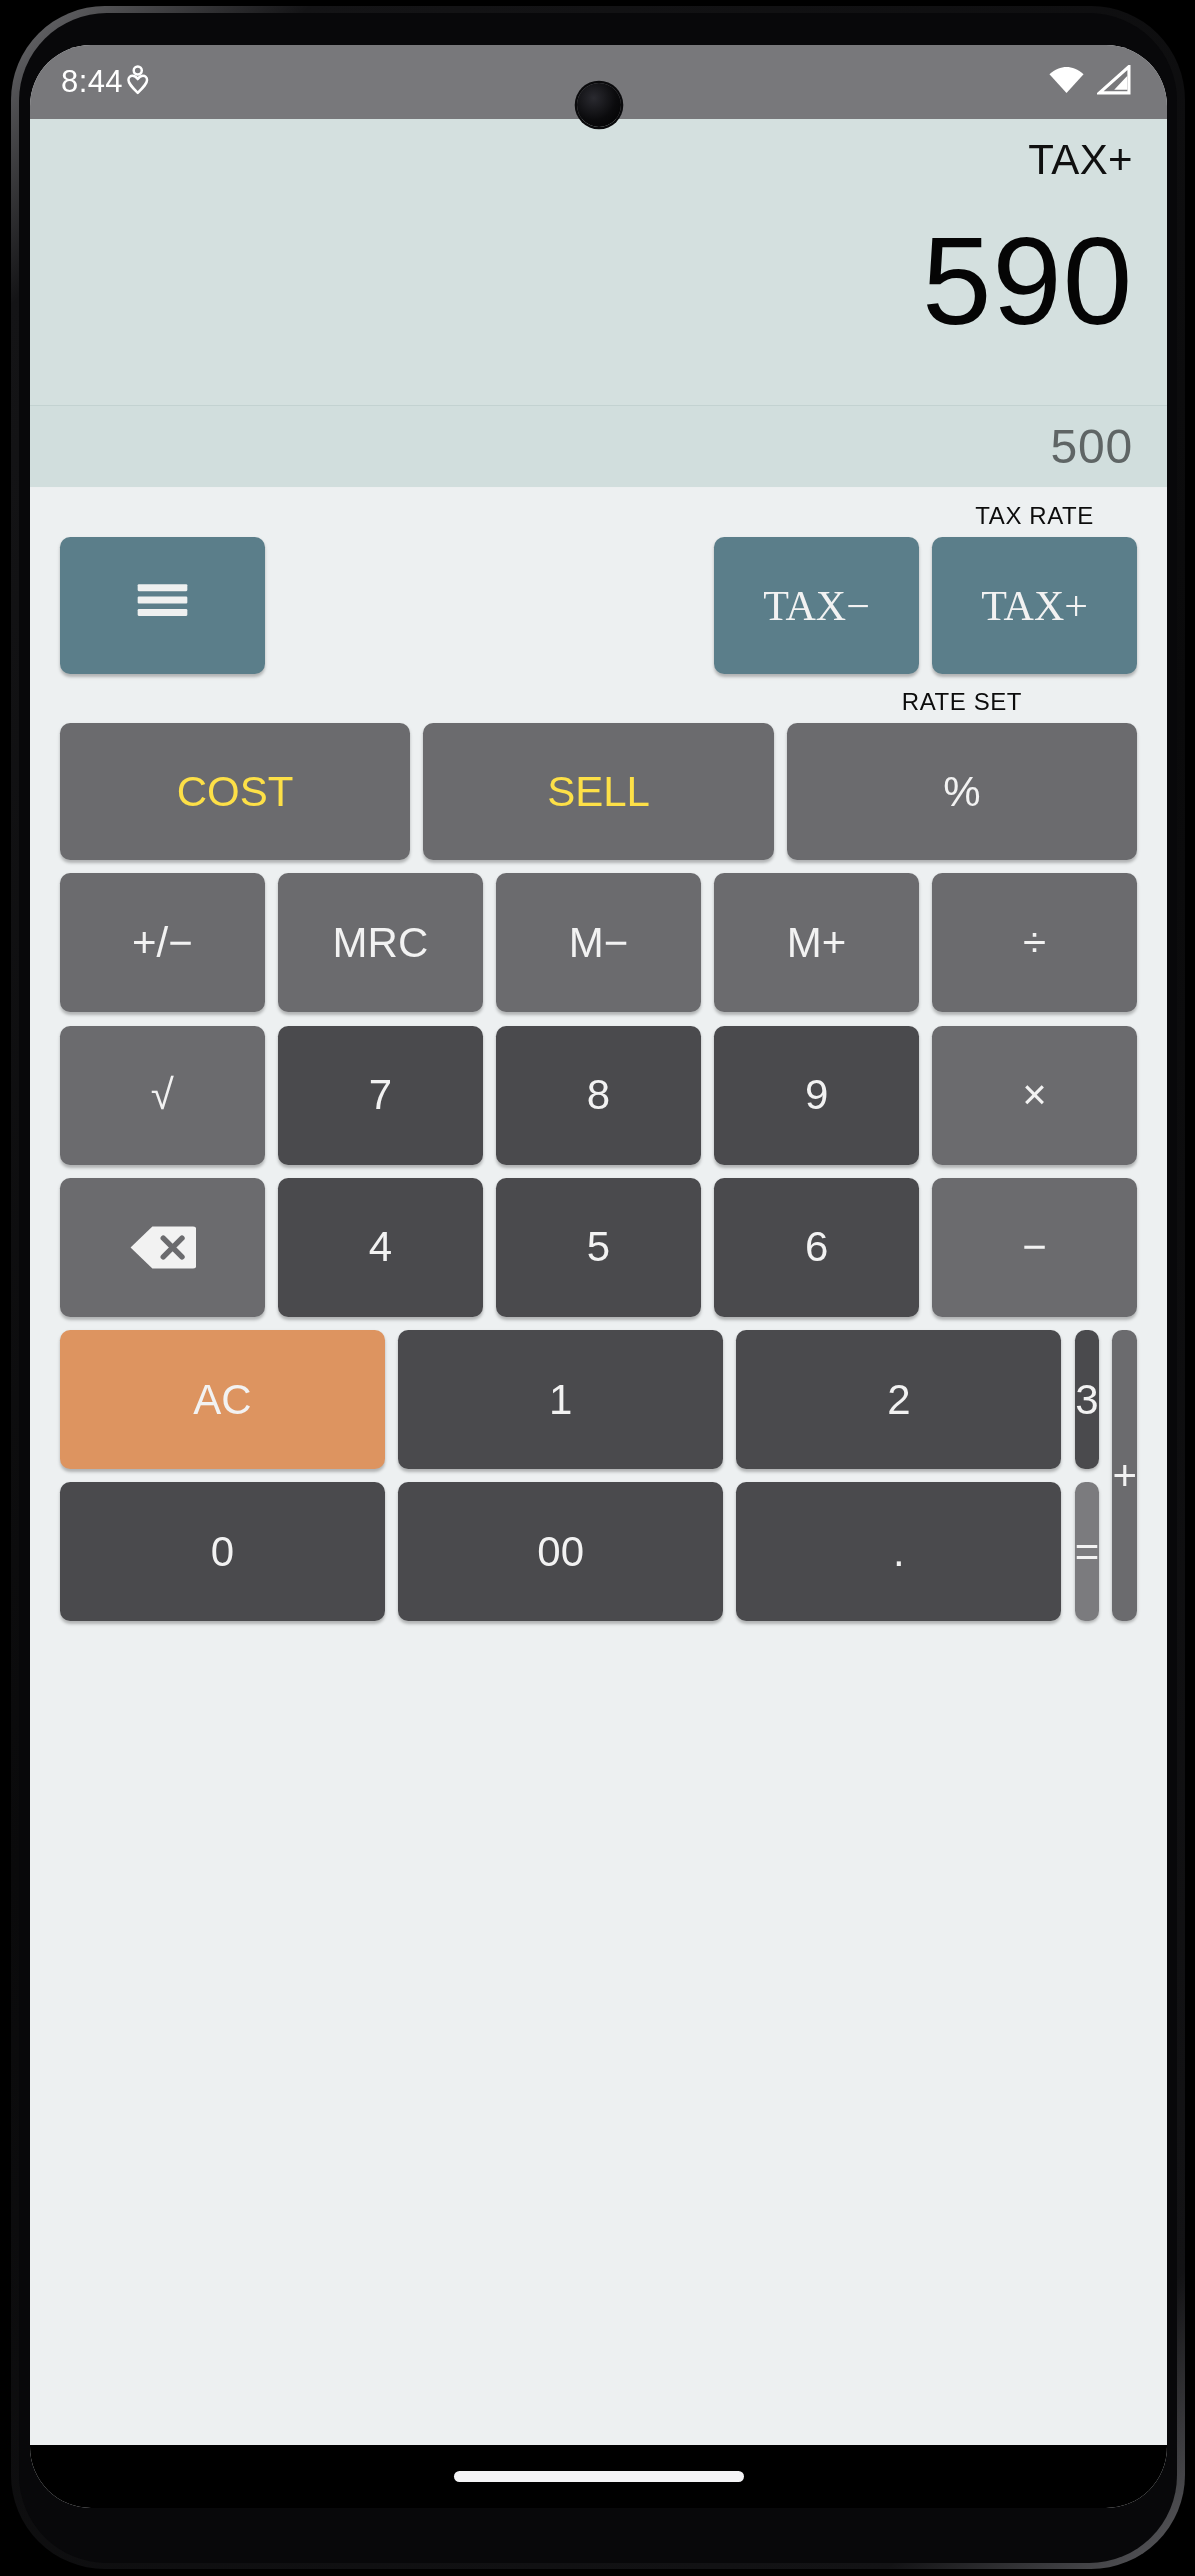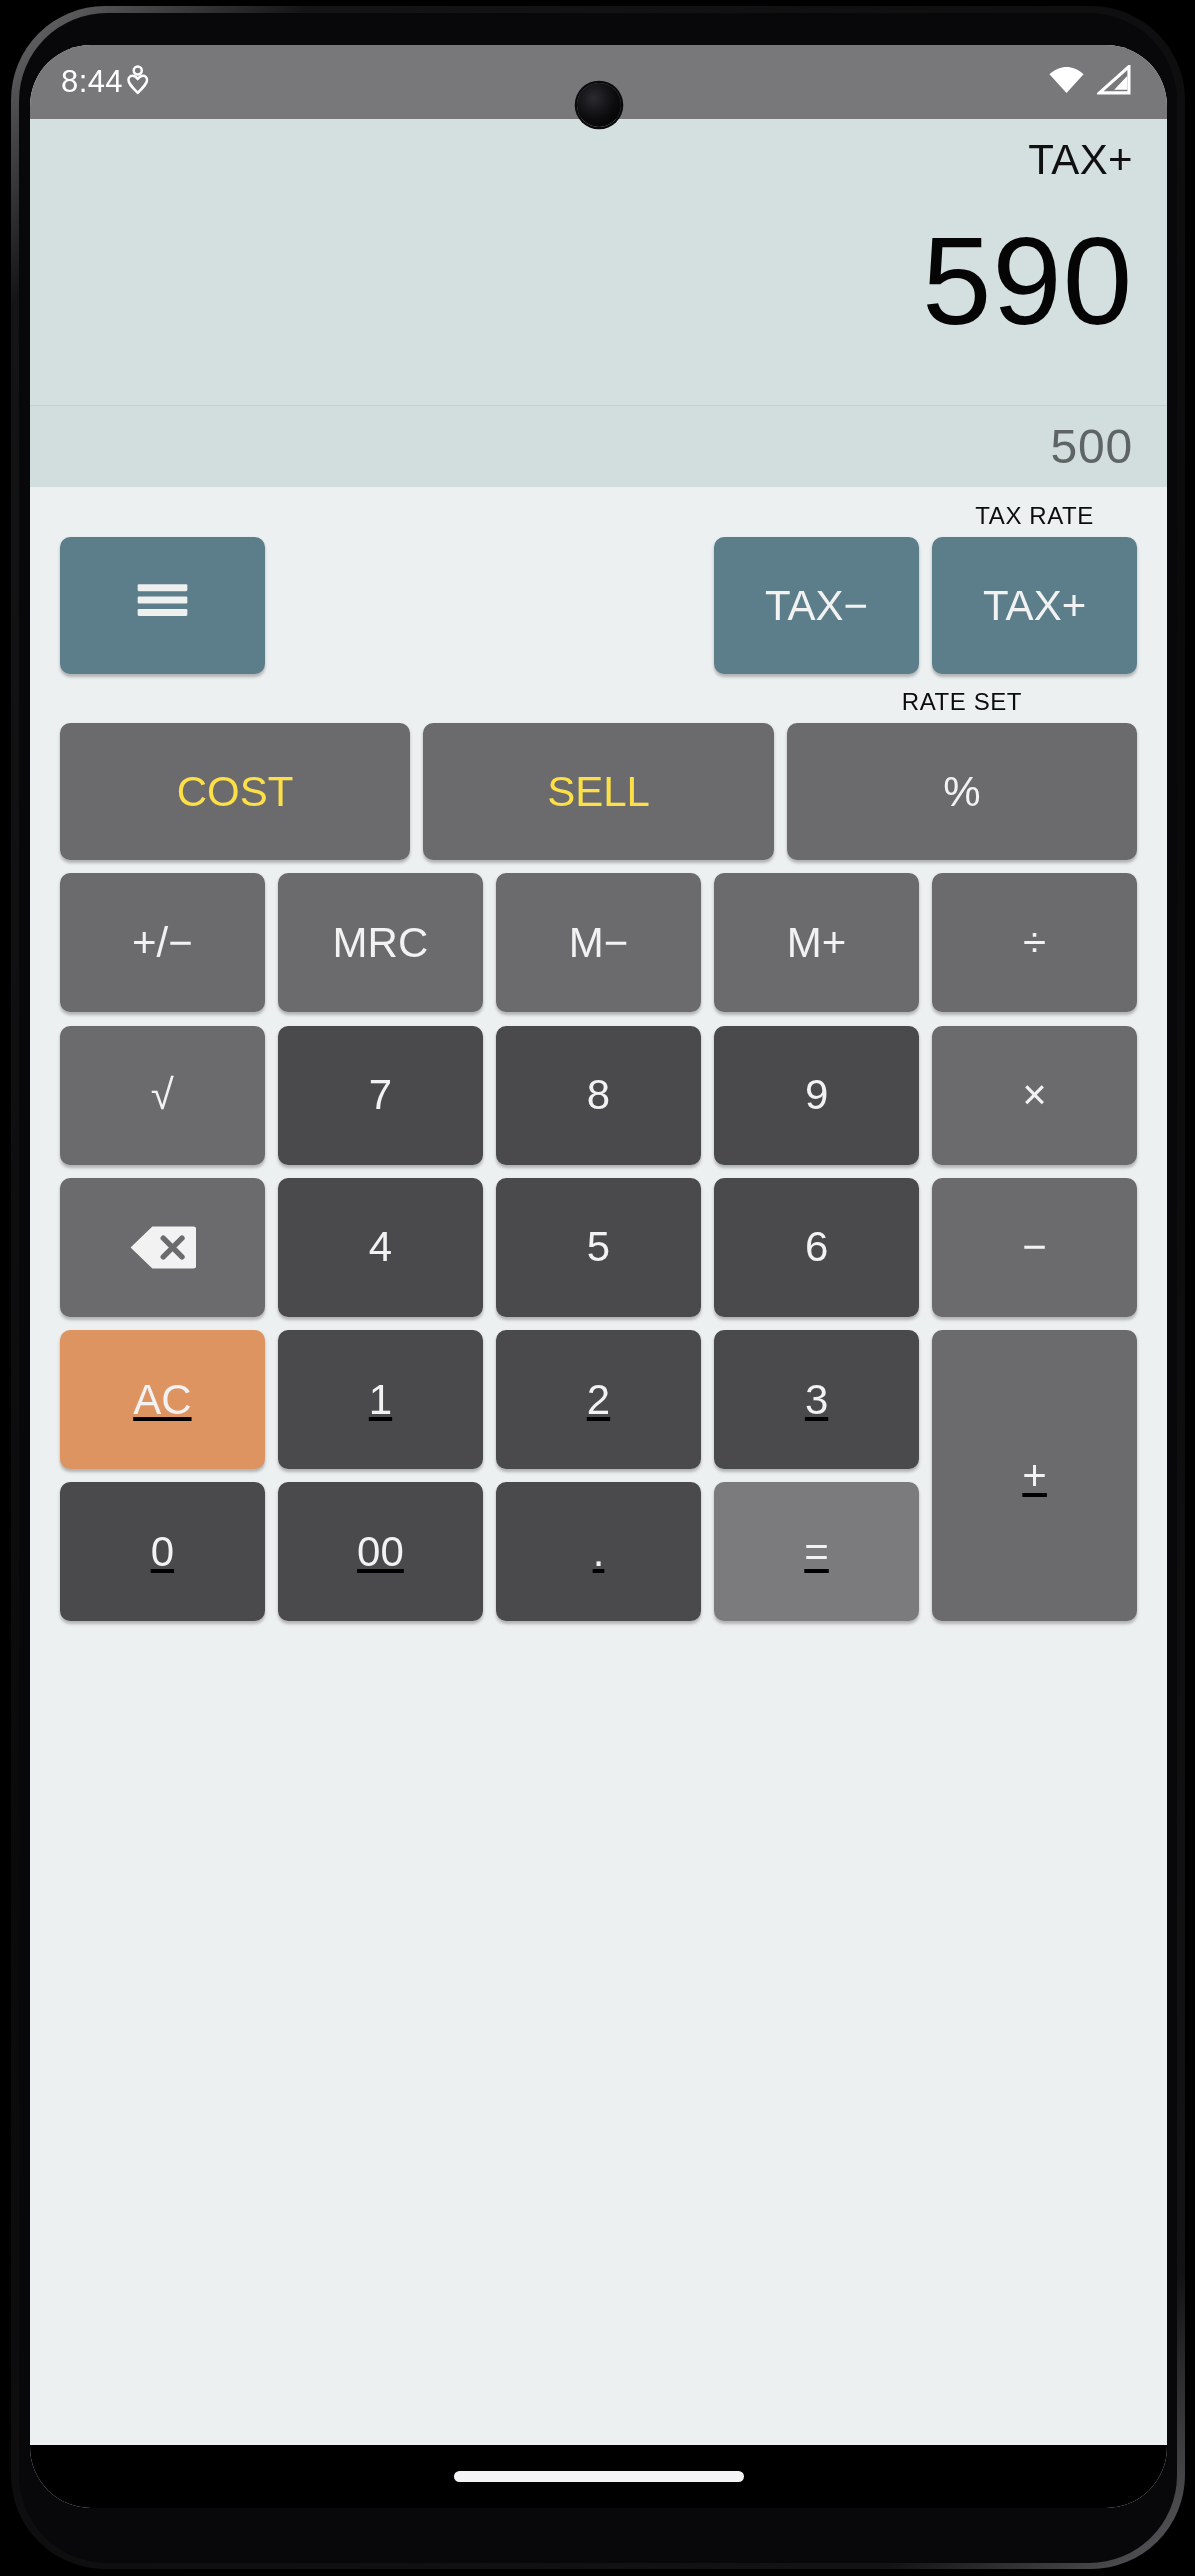--- a/index.html
+++ b/index.html
@@ -170,7 +170,7 @@
 
   .k-func   { background: #6b6b6e; }
   .k-digit  { background: #4a4a4d; }
-  .k-teal   { background: #5b7e8a; }
+  .k-teal   { background: #5b7e8a; font-family: Liberation Serif, serif; }
   .k-accent { background: #dd9460; }
   .k-equal  { background: #7b7b7e; }
 

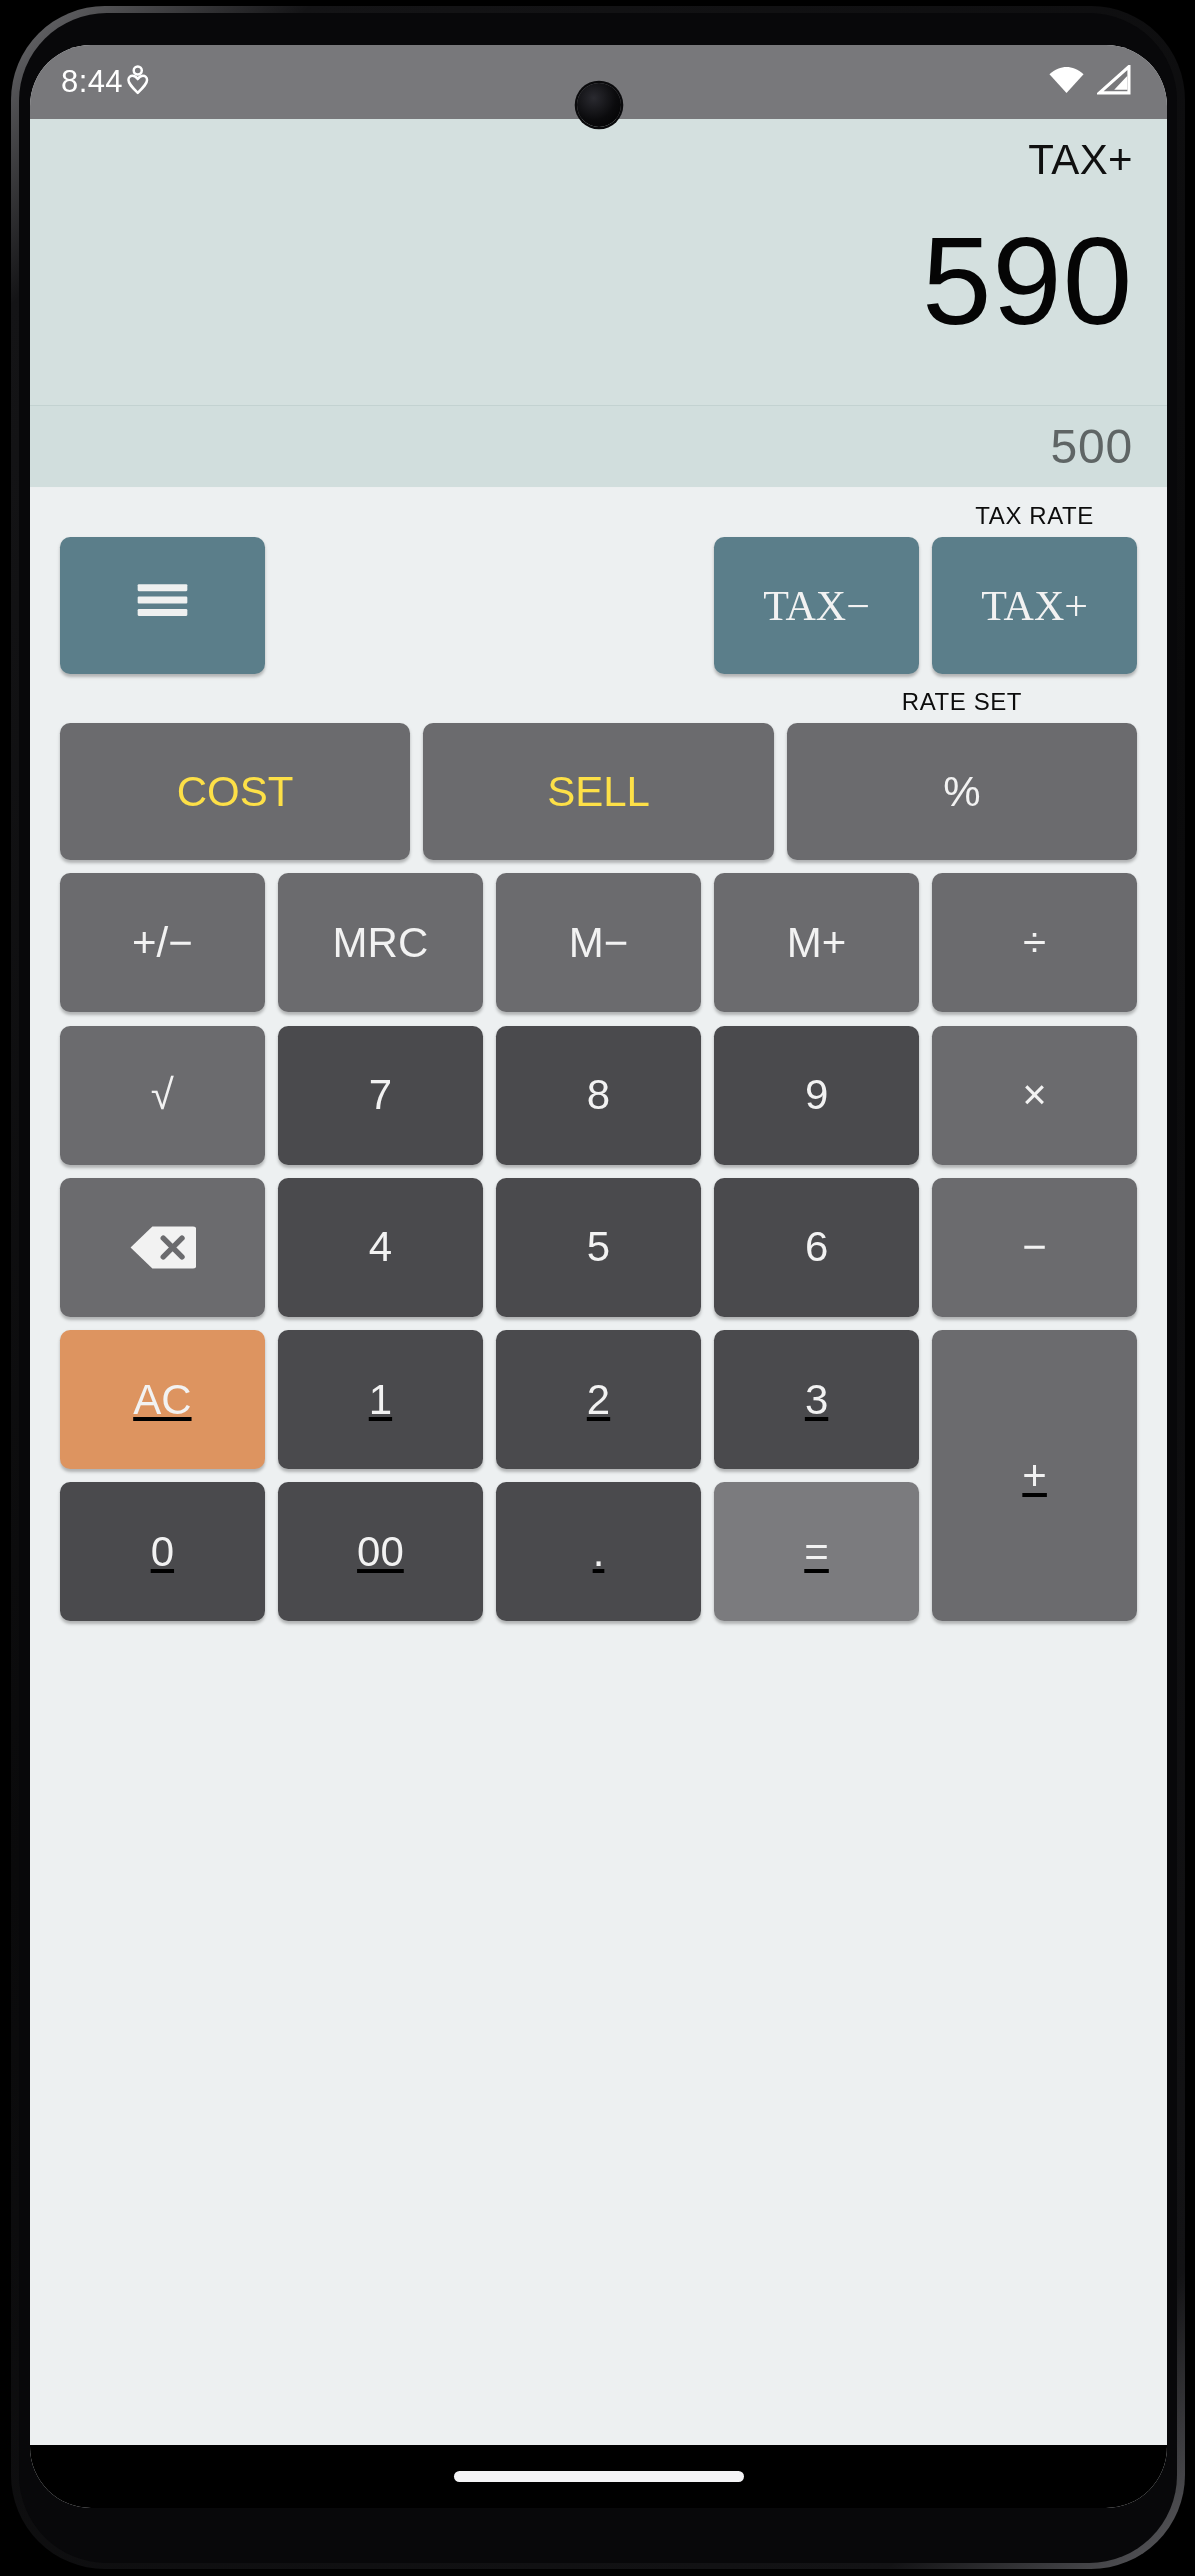--- a/index.html
+++ b/index.html
@@ -186,11 +186,10 @@
   
   .grid-bottom {
     display: grid;
-    grid-template-columns: repeat(5, 1fr);
+    grid-template-columns: repeat(3, 1fr);
     grid-template-rows: 139px 139px;
     gap: 13.3px;
     margin-bottom: 8px;
-    text-decoration: underline;
   }
   .plus-span { grid-column: 5; grid-row: 1 / span 2; }
 

